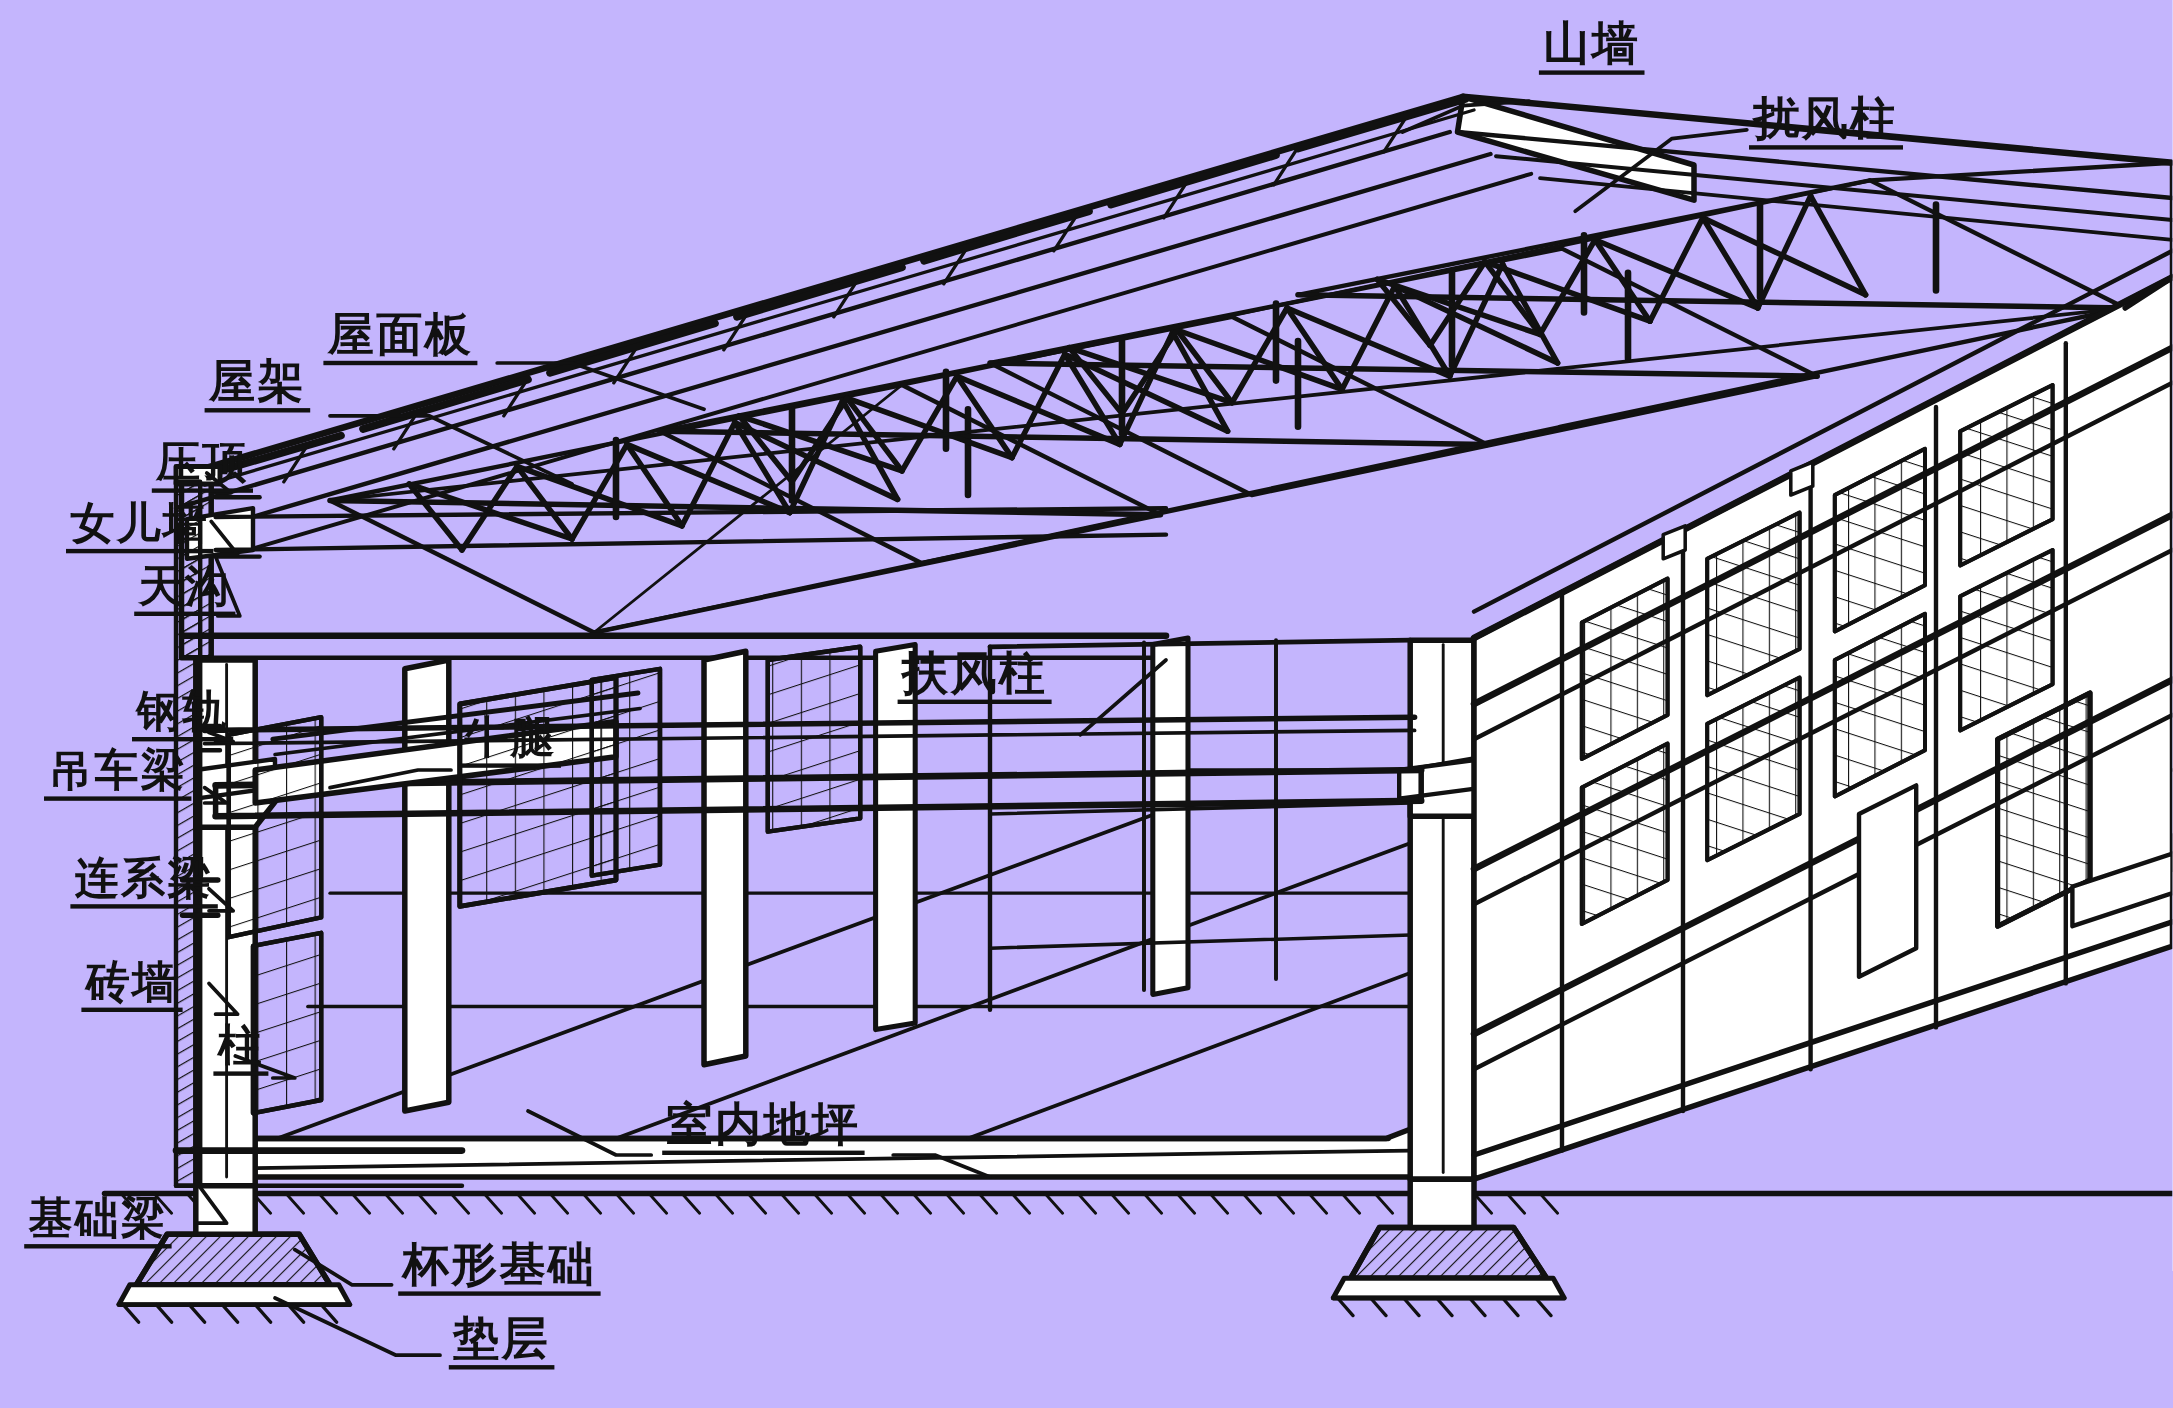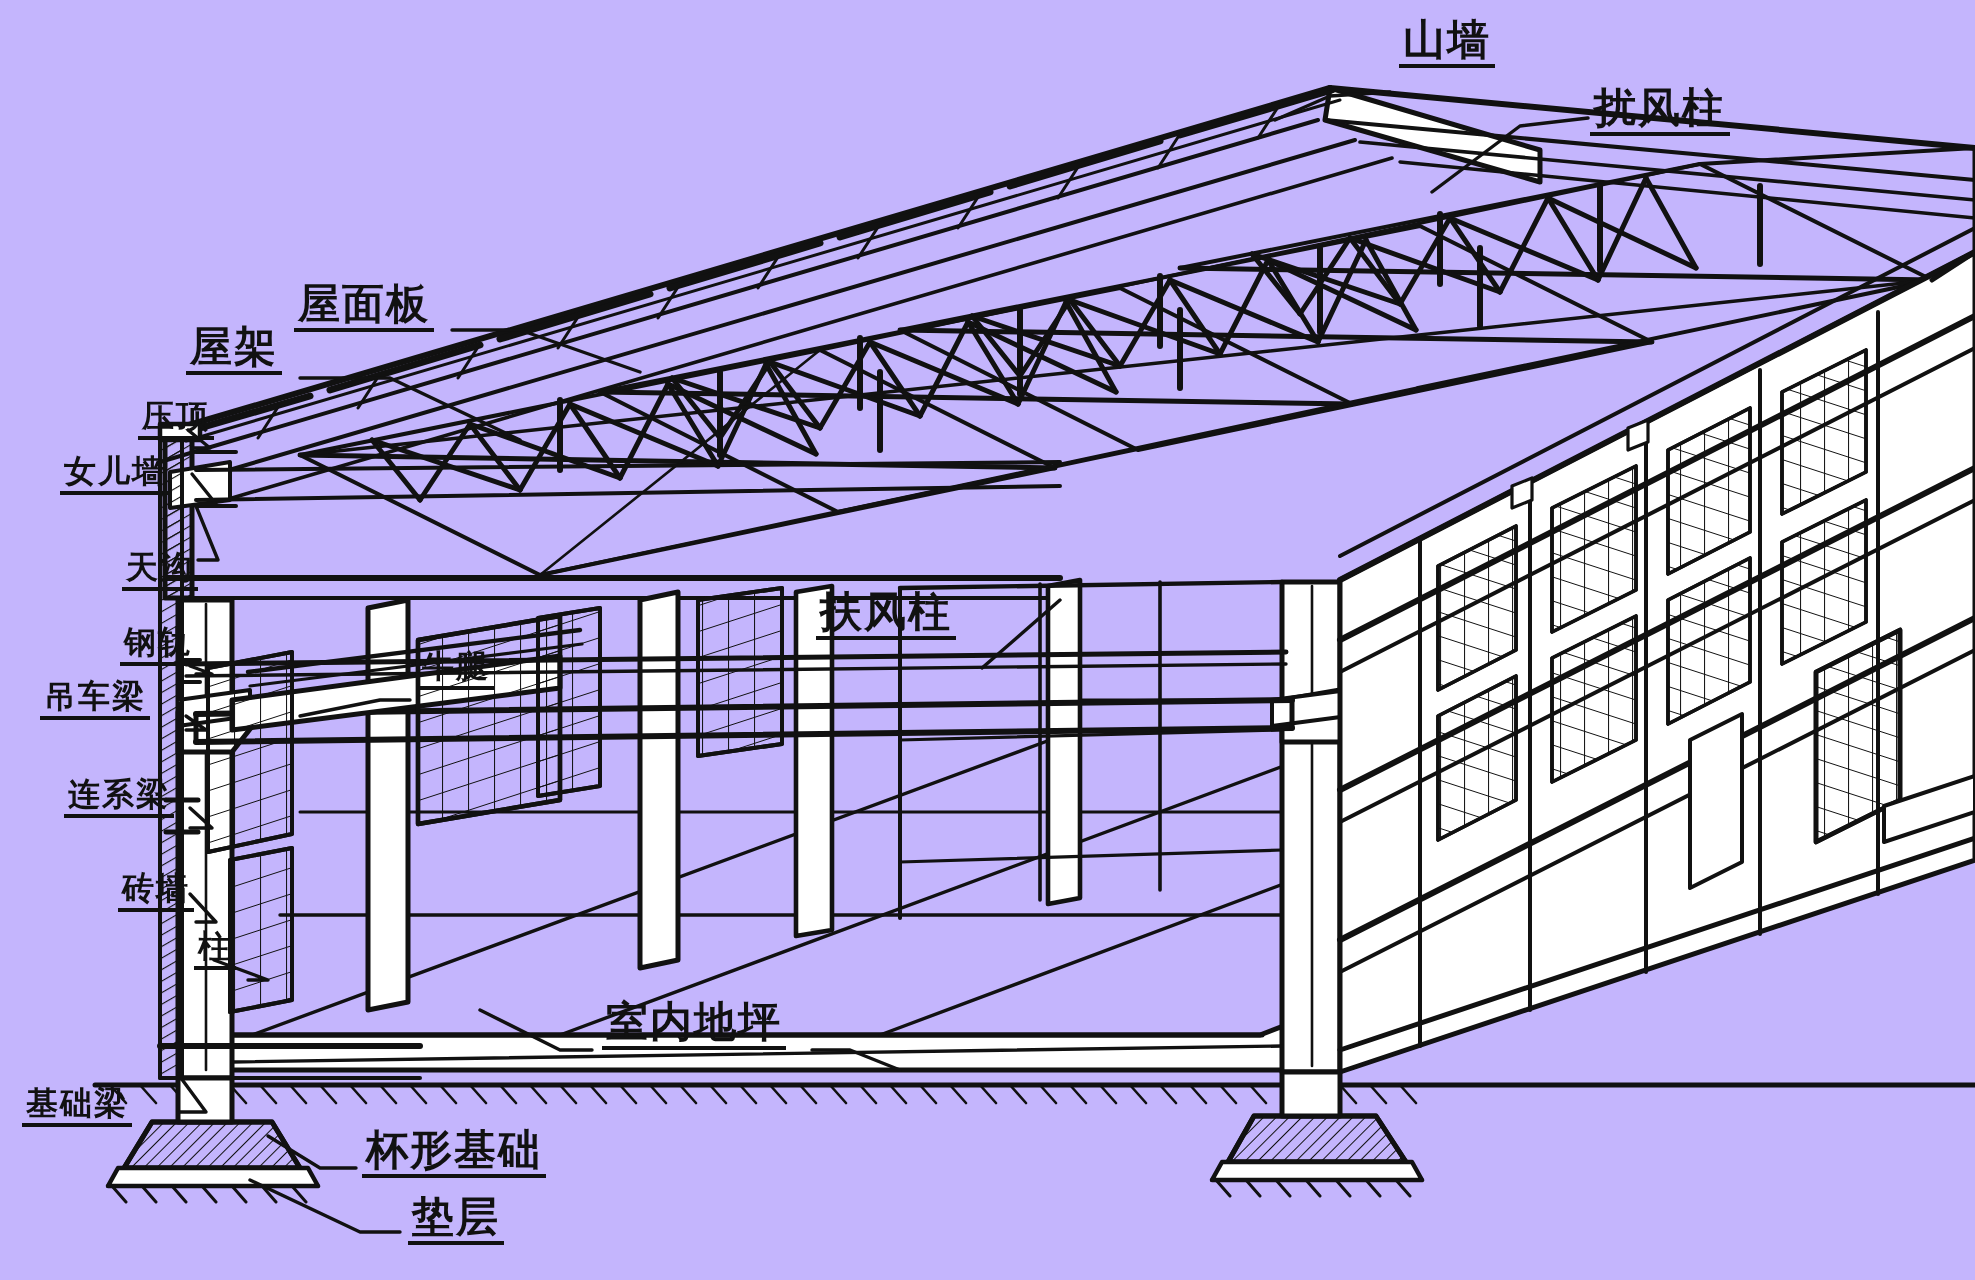--- a/index.html
+++ b/index.html
@@ -40,7 +40,7 @@
     line-height: 1.05;
   }
   .lbl-lg { font-size: 42px; }
-  .lbl-md { font-size: 32px; }
+  .lbl-md { font-size: 40px; }
 </style>
 </head>
 <body>

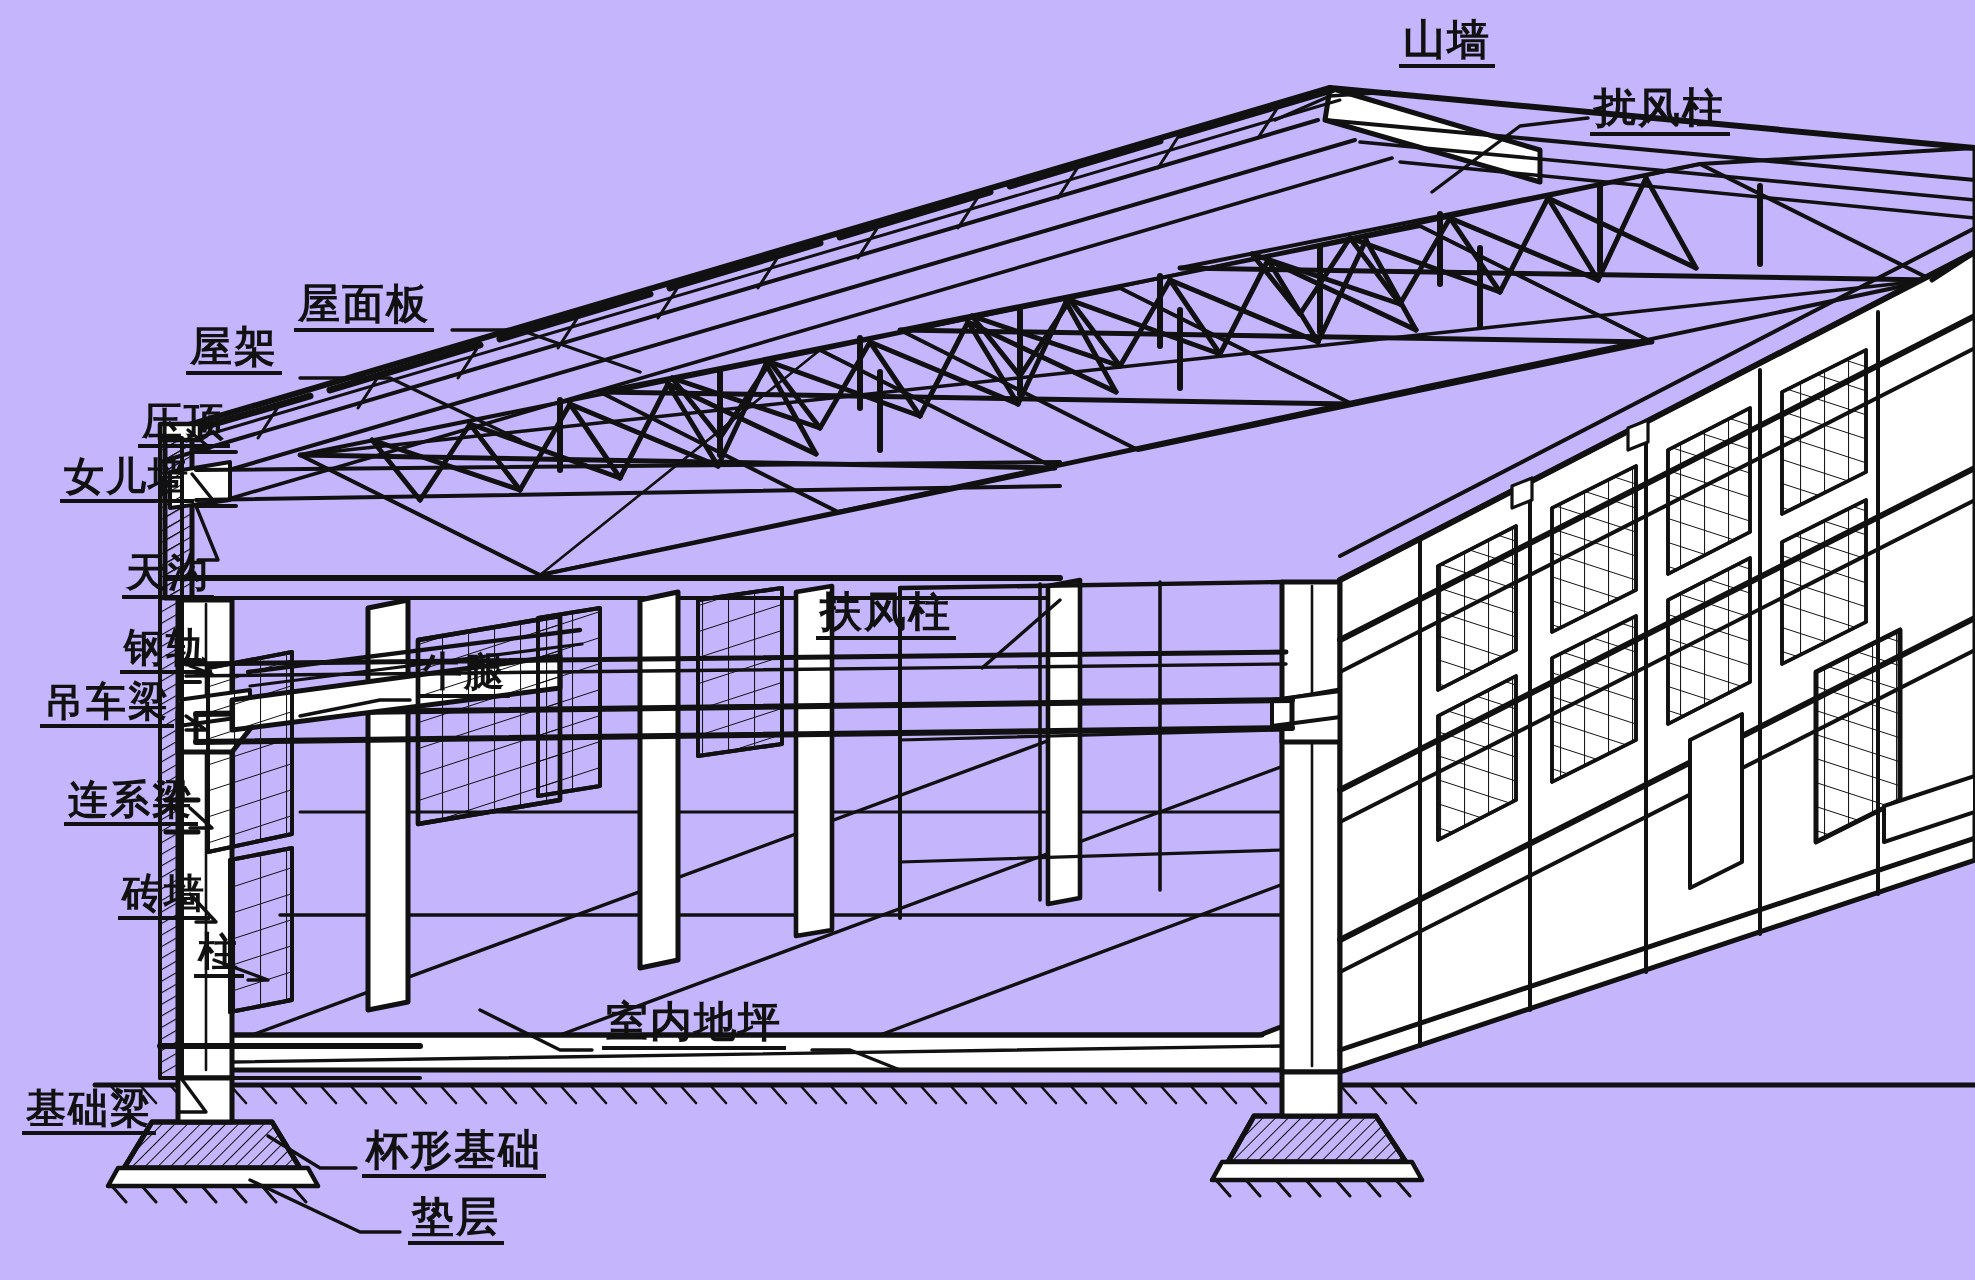--- a/index.html
+++ b/index.html
@@ -398,7 +398,7 @@
 
   <div class="callout-label lbl-md" style="left:60px; top:455px;">女儿墙</div>
 
-  <div class="callout-label lbl-md" style="left:122px; top:512px;margin-top:39px;">天沟</div>
+  <div class="callout-label lbl-md" style="left:122px; top:512px;">天沟</div>
 
   <div class="callout-label lbl-md" style="left:120px; top:626px;">钢轨</div>
 

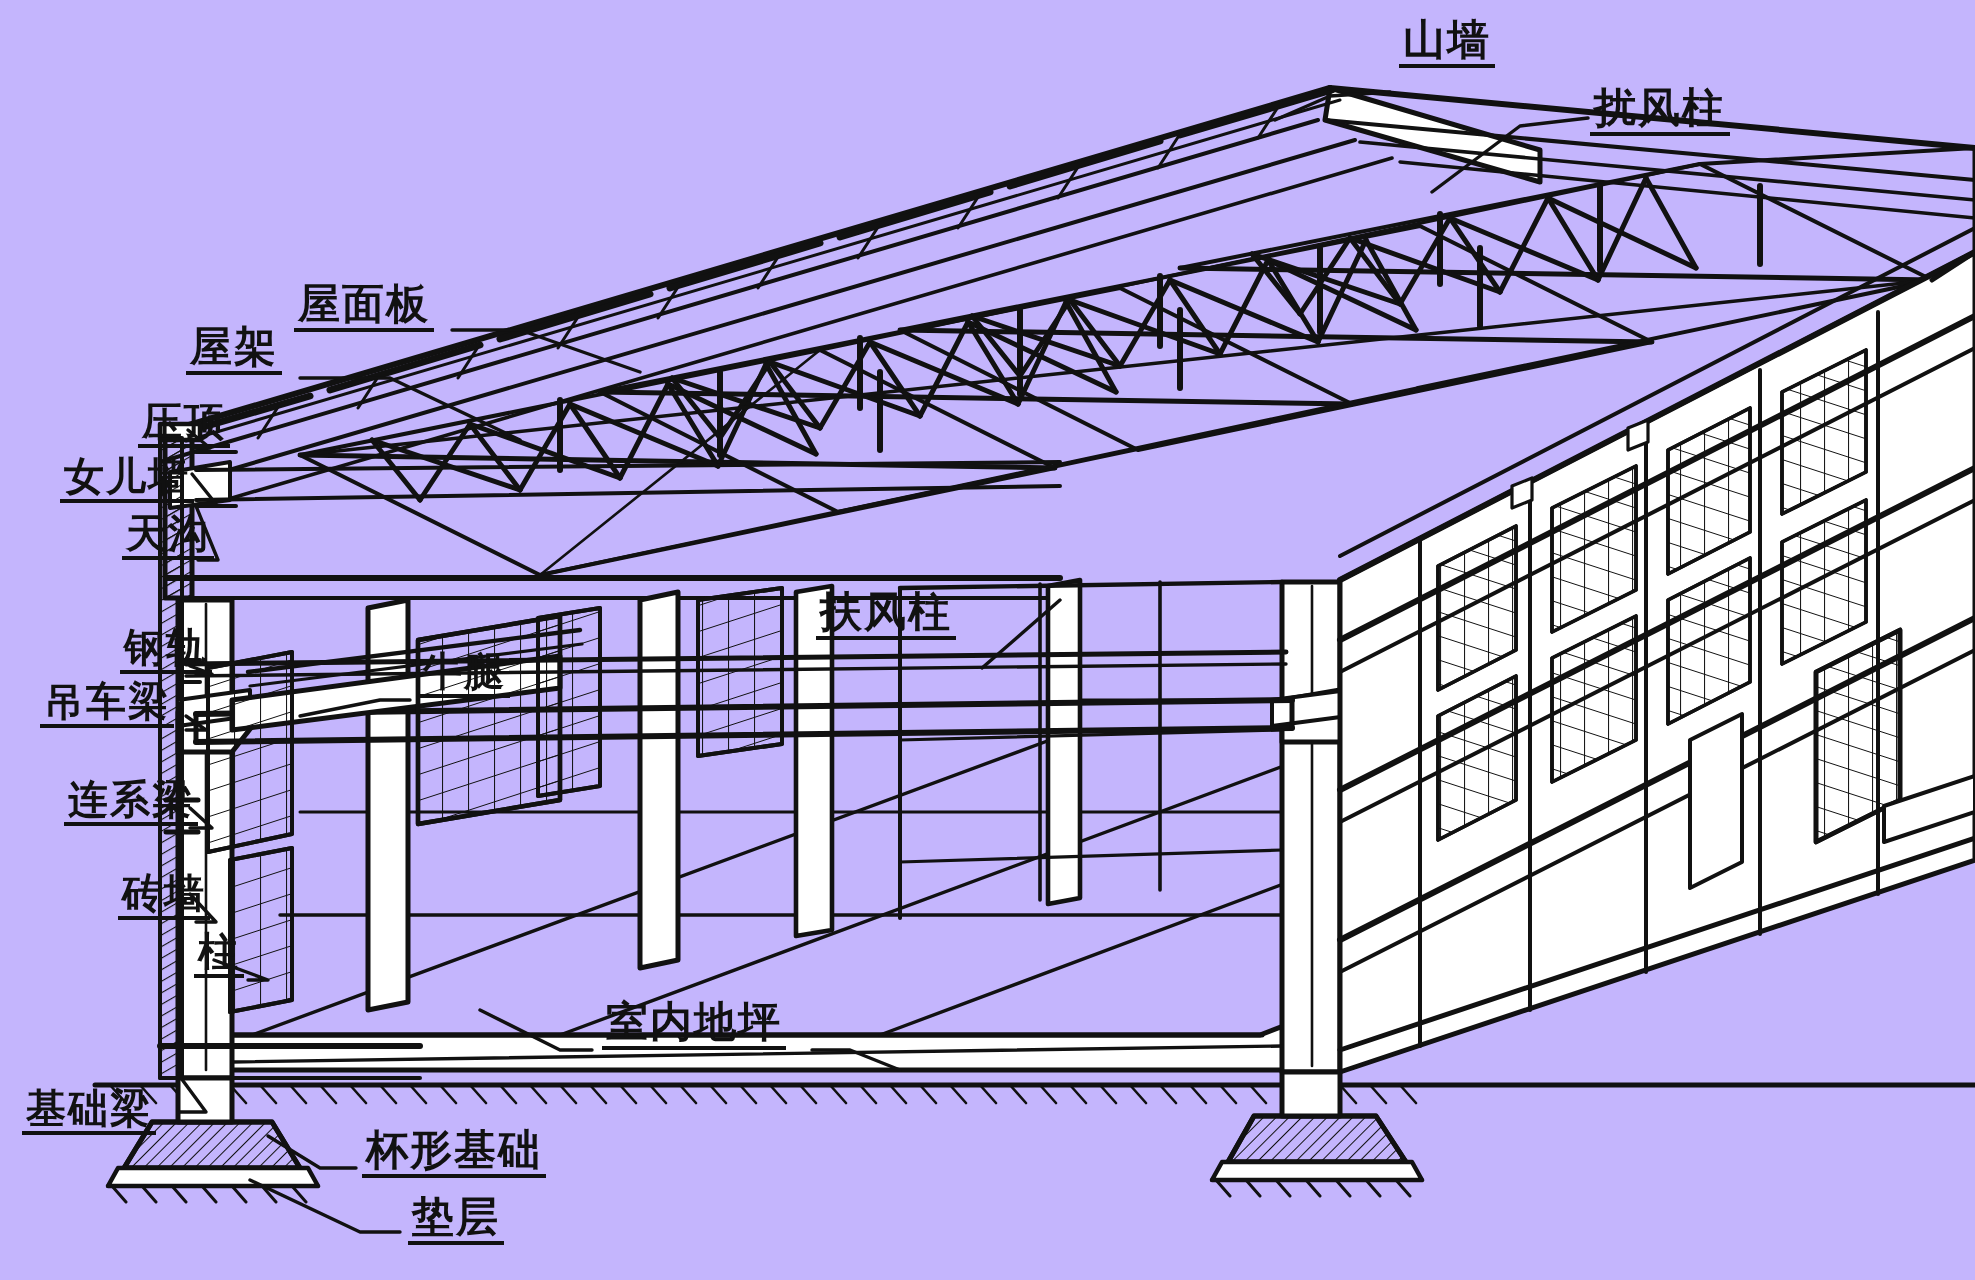--- a/index.html
+++ b/index.html
@@ -406,7 +406,7 @@
 
   <div class="callout-label lbl-md" style="left:64px; top:778px;">连系梁</div>
 
-  <div class="callout-label lbl-md" style="left:74px; top:872px;margin-left:44px;">砖墙</div>
+  <div class="callout-label lbl-md" style="left:74px; top:872px;">砖墙</div>
 
   <div class="callout-label lbl-md" style="left:194px; top:930px;">柱</div>
 

